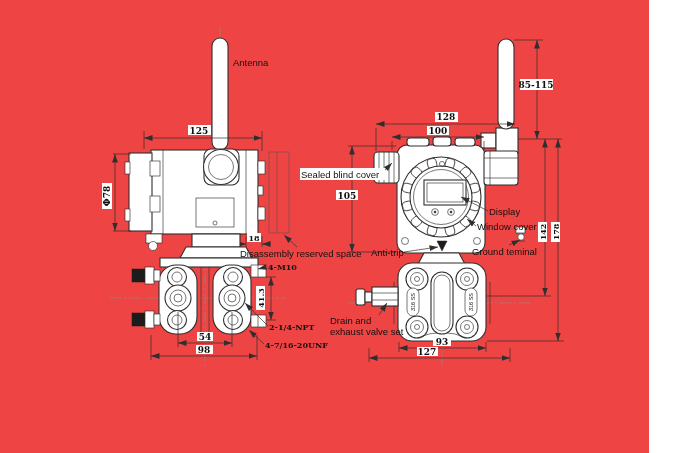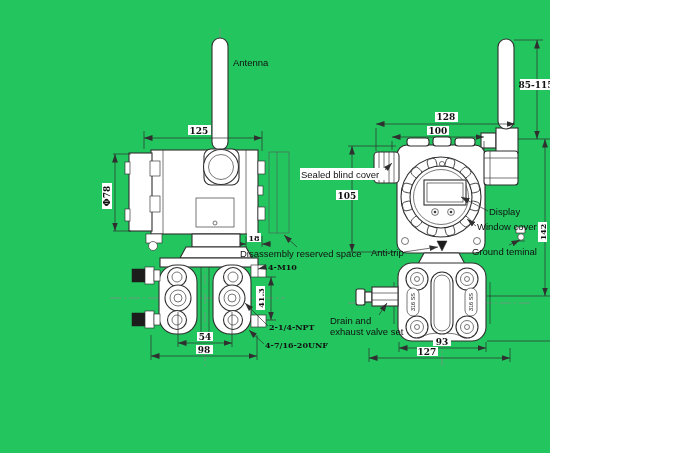--- a/index.html
+++ b/index.html
@@ -3,7 +3,7 @@
 <meta charset="utf-8">
 <style>
   html,body{margin:0;padding:0;background:#fff;}
-  #stage{position:relative;width:550px;height:453px;background:#22c55e;overflow:hidden;
+  #stage{position:relative;width:649px;height:453px;background:#ef4444;overflow:hidden;
          font-family:"Liberation Sans",sans-serif;}
   svg{display:block;}
   .fw {fill:#ffffff;stroke:#2f2f2f;stroke-width:1.1;}

